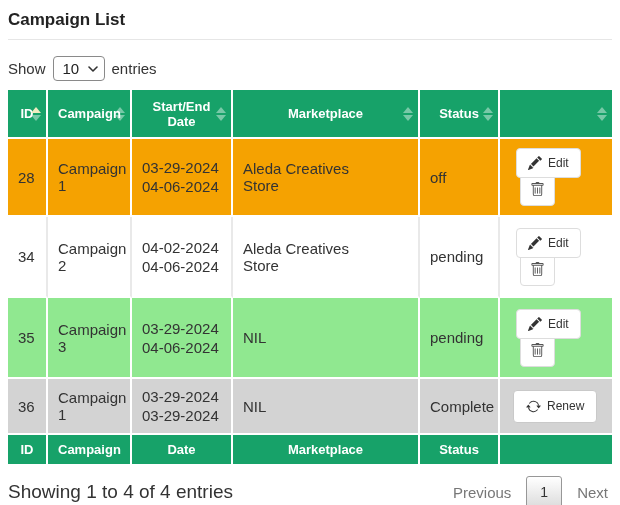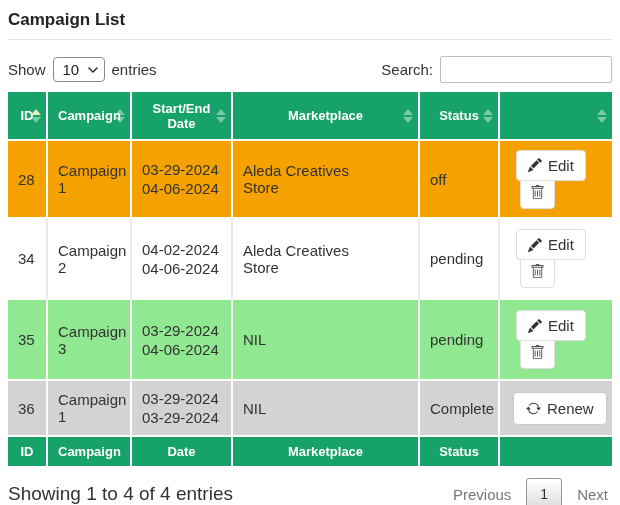--- a/index.html
+++ b/index.html
@@ -94,10 +94,6 @@
     </span>
     <span>entries</span>
   </div>
-  <div class="search-ctrl">
-    <span>Search:</span>
-    <input type="text" class="search-input" value="" style="">
-  </div>
 </div>
 
 <table class="campaigns">

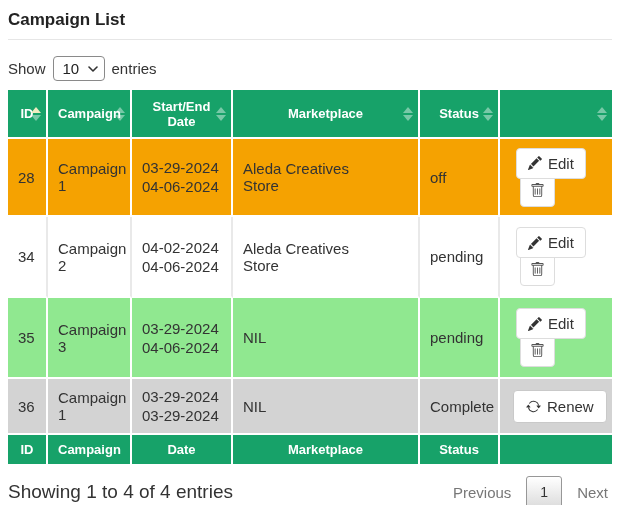--- a/index.html
+++ b/index.html
@@ -56,7 +56,7 @@
   .btn {
     display: inline-flex; align-items: center; gap: 6px; background: #fff;
     border: 1px solid #ddd; border-radius: 4px; color: #333; font-family: inherit;
-    font-size: 15px; cursor: pointer; line-height: 1;
+    font-size: 12px; cursor: pointer; line-height: 1;
   }
   .btn-edit { padding: 7px 11px; margin-left: 6px; position: relative; z-index: 2; }
   .btn-trash { padding: 8px 9px; margin-left: 10px; margin-top: -5px; z-index: 1; }

